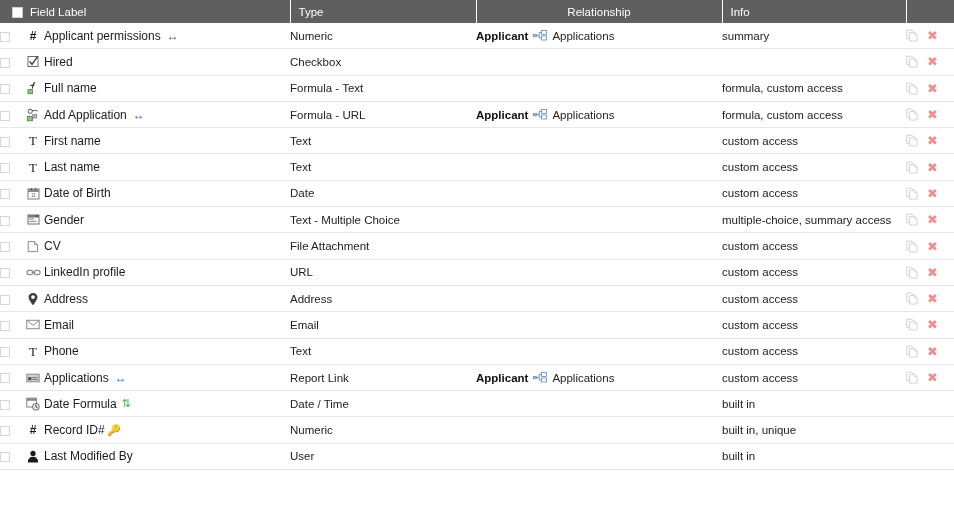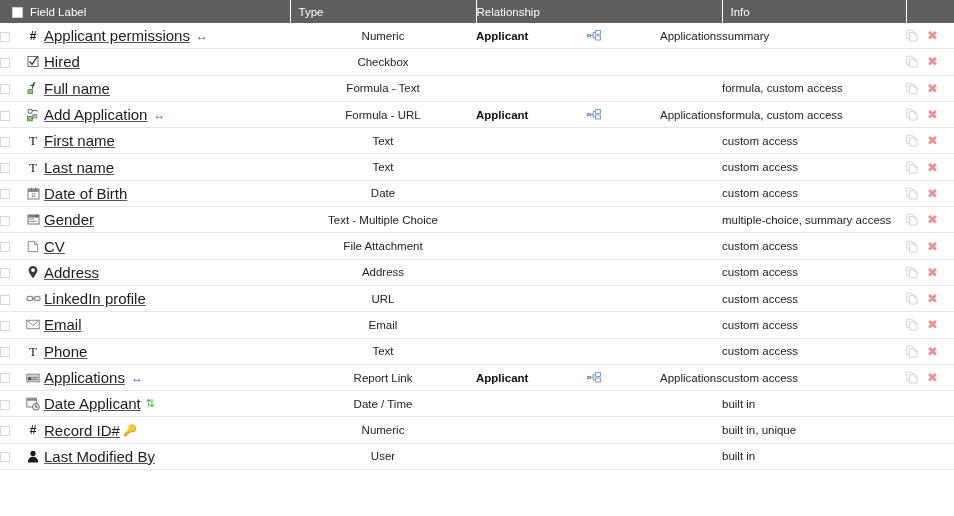--- a/index.html
+++ b/index.html
@@ -43,6 +43,7 @@
     border-right: none;
   }
   .fields-table thead th.col-rel {
+    text-align: center;
     padding-left: 0;
   }
   .fields-table thead th.col-actions {

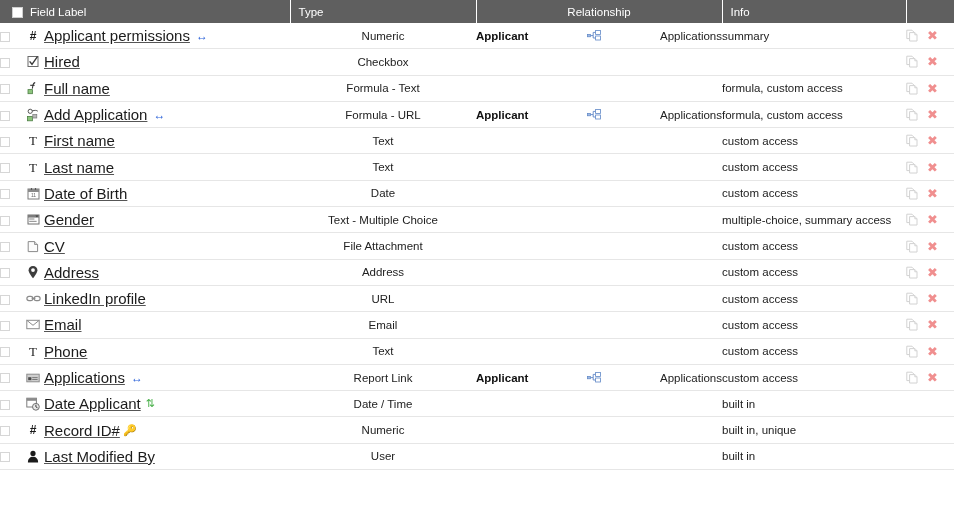--- a/index.html
+++ b/index.html
@@ -111,11 +111,10 @@
     color: #1b1b1b;
   }
   .field-name {
-    text-decoration: underline;
     text-decoration-color: #555555;
     color: #1b1b1b;
     cursor: pointer;
-    font-size: 15px;
+    font-size: 12px;
   }
   .lookup-arrow {
     color: #2b62d9;

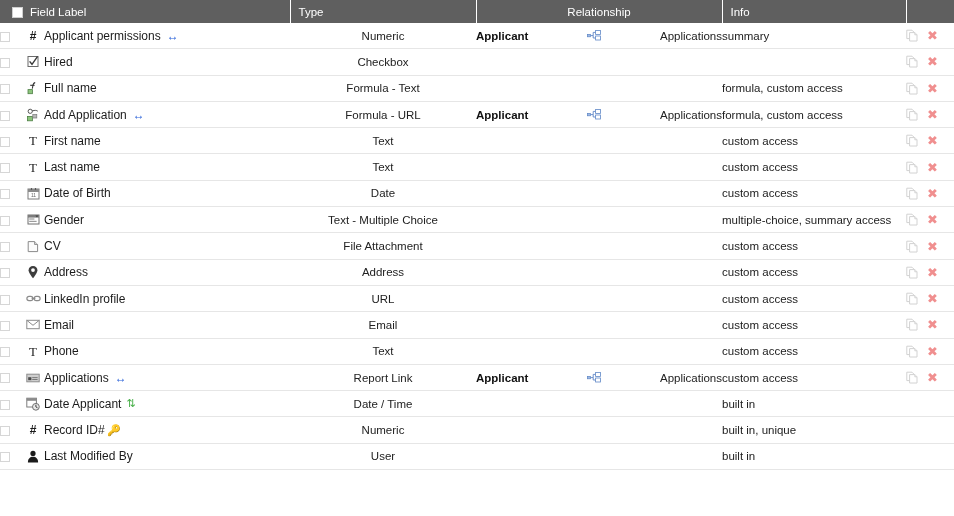--- a/index.html
+++ b/index.html
@@ -76,7 +76,7 @@
 
   td.cell-check { padding-left: 12px; width: 22px; }
   td.cell-label { padding-left: 0; }
-  td.cell-type  { padding-left: 8px; text-align: center; }
+  td.cell-type  { padding-left: 8px; }
   td.cell-rel   { padding-left: 8px; }
   td.cell-info  { padding-left: 8px; margin-left: 32px; }
   td.cell-actions { padding-left: 6px; }

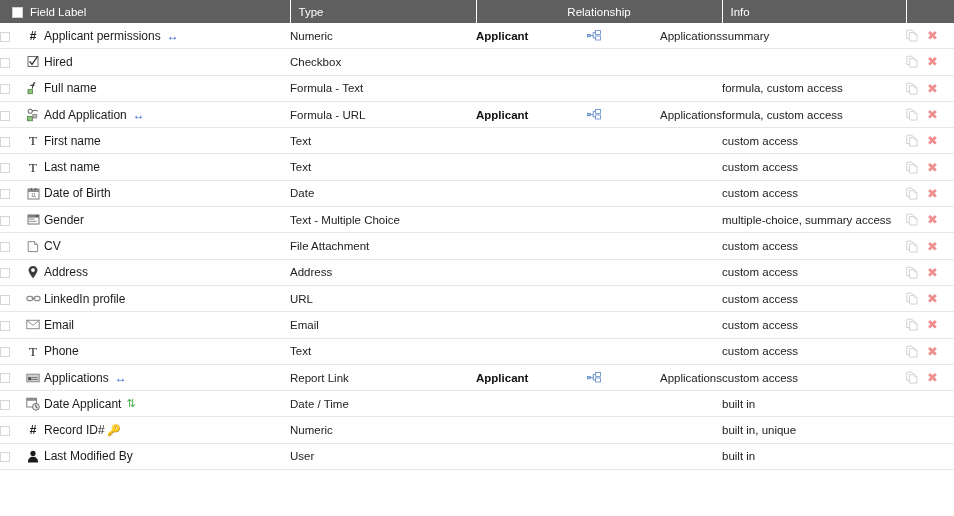--- a/index.html
+++ b/index.html
@@ -139,7 +139,7 @@
   .rel-wrap {
     display: flex;
     align-items: center;
-    justify-content: space-between;
+    justify-content: flex-start;
     white-space: nowrap;
   }
   .rel-parent {

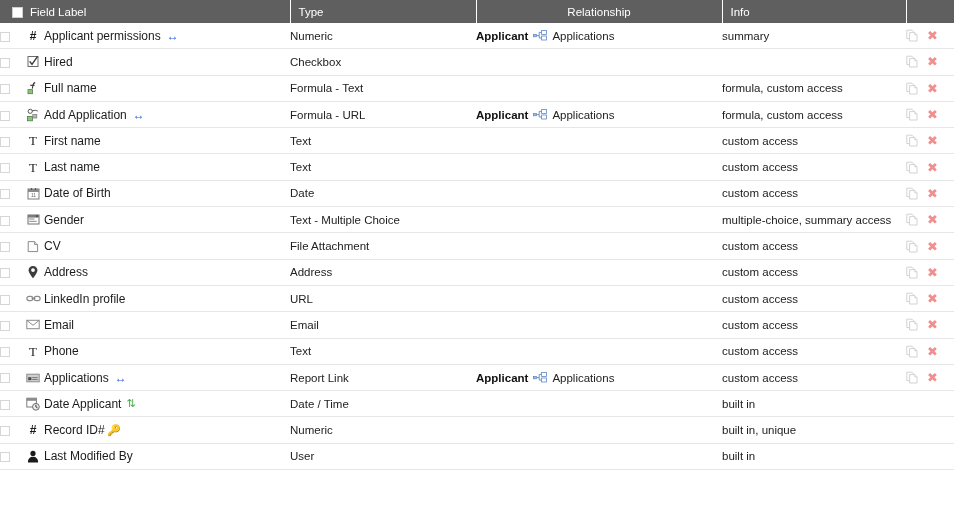--- a/index.html
+++ b/index.html
@@ -497,35 +497,6 @@
         <td class="cell-label">
           <div class="label-wrap">
             <span class="type-icon">
-              <svg class="ico-svg" width="12" height="14" viewBox="0 0 12 14">
-                <path d="M6 0.9 C3.4 0.9 1.6 2.8 1.6 5.2 C1.6 8.1 6 13.2 6 13.2 C6 13.2 10.4 8.1 10.4 5.2 C10.4 2.8 8.6 0.9 6 0.9 Z" fill="#3d3d3d"></path>
-                <circle cx="6" cy="5.1" r="1.9" fill="#ffffff"></circle>
-              </svg>
-            </span>
-            <a class="field-name">Address</a>
-          </div>
-        </td>
-        <td class="cell-type">Address</td>
-        <td class="cell-rel"></td>
-        <td class="cell-info">custom access</td>
-        <td class="cell-actions">
-          <div class="actions-wrap">
-            <span class="copy-icon">
-              <svg class="ico-svg" width="12" height="13" viewBox="0 0 12 13">
-                <path d="M0.8 1.2 H6.0 L8.2 3.4 V9.6 H0.8 Z" fill="#ffffff" stroke="#d2d2d2" stroke-width="1"></path>
-                <path d="M3.6 3.6 H8.8 L11.0 5.8 V12.0 H3.6 Z" fill="#ffffff" stroke="#d2d2d2" stroke-width="1"></path>
-                <path d="M8.8 3.6 V5.8 H11.0" fill="#ebebeb" stroke="#d2d2d2" stroke-width="0.9"></path>
-              </svg>
-            </span>
-            <span class="delete-icon">✖</span>
-          </div>
-        </td>
-      </tr>
-      <tr>
-        <td class="cell-check"><span class="row-checkbox"></span></td>
-        <td class="cell-label">
-          <div class="label-wrap">
-            <span class="type-icon">
               <svg class="ico-svg" width="15" height="11" viewBox="0 0 15 11">
                 <rect x="0.9" y="3.4" width="6" height="4.2" rx="2.1" fill="none" stroke="#8b8b8b" stroke-width="1.2"></rect>
                 <rect x="8.1" y="3.4" width="6" height="4.2" rx="2.1" fill="none" stroke="#8b8b8b" stroke-width="1.2"></rect>
@@ -536,6 +507,35 @@
           </div>
         </td>
         <td class="cell-type">URL</td>
+        <td class="cell-rel"></td>
+        <td class="cell-info">custom access</td>
+        <td class="cell-actions">
+          <div class="actions-wrap">
+            <span class="copy-icon">
+              <svg class="ico-svg" width="12" height="13" viewBox="0 0 12 13">
+                <path d="M0.8 1.2 H6.0 L8.2 3.4 V9.6 H0.8 Z" fill="#ffffff" stroke="#d2d2d2" stroke-width="1"></path>
+                <path d="M3.6 3.6 H8.8 L11.0 5.8 V12.0 H3.6 Z" fill="#ffffff" stroke="#d2d2d2" stroke-width="1"></path>
+                <path d="M8.8 3.6 V5.8 H11.0" fill="#ebebeb" stroke="#d2d2d2" stroke-width="0.9"></path>
+              </svg>
+            </span>
+            <span class="delete-icon">✖</span>
+          </div>
+        </td>
+      </tr>
+      <tr>
+        <td class="cell-check"><span class="row-checkbox"></span></td>
+        <td class="cell-label">
+          <div class="label-wrap">
+            <span class="type-icon">
+              <svg class="ico-svg" width="12" height="14" viewBox="0 0 12 14">
+                <path d="M6 0.9 C3.4 0.9 1.6 2.8 1.6 5.2 C1.6 8.1 6 13.2 6 13.2 C6 13.2 10.4 8.1 10.4 5.2 C10.4 2.8 8.6 0.9 6 0.9 Z" fill="#3d3d3d"></path>
+                <circle cx="6" cy="5.1" r="1.9" fill="#ffffff"></circle>
+              </svg>
+            </span>
+            <a class="field-name">Address</a>
+          </div>
+        </td>
+        <td class="cell-type">Address</td>
         <td class="cell-rel"></td>
         <td class="cell-info">custom access</td>
         <td class="cell-actions">

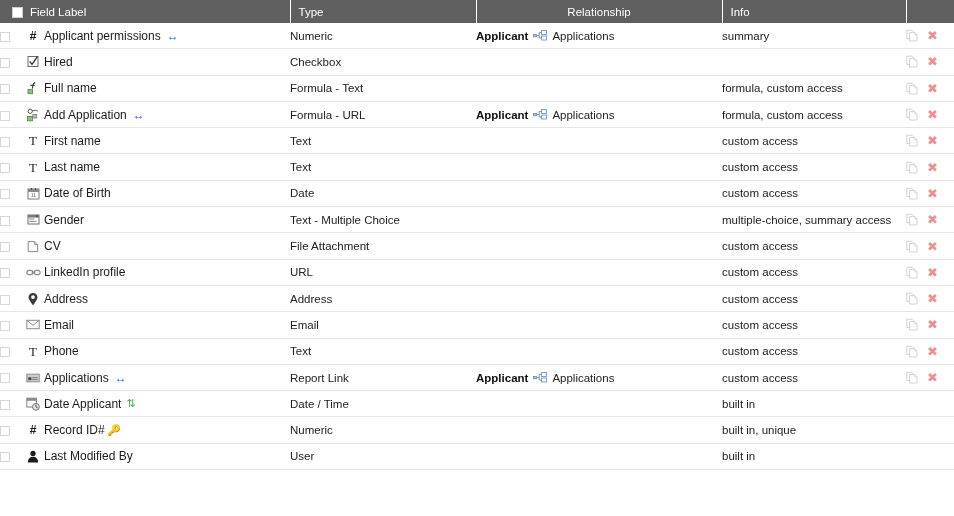--- a/index.html
+++ b/index.html
@@ -663,7 +663,7 @@
                 <path d="M9.9 7.7 V9.9 L11.5 10.8" fill="none" stroke="#3d3d3d" stroke-width="1"></path>
               </svg>
             </span>
-            <a class="field-name">Date Applicant</a>
+            <a class="field-name">Date Formula</a>
             <span class="sort-arrow">⇅</span>
           </div>
         </td>

